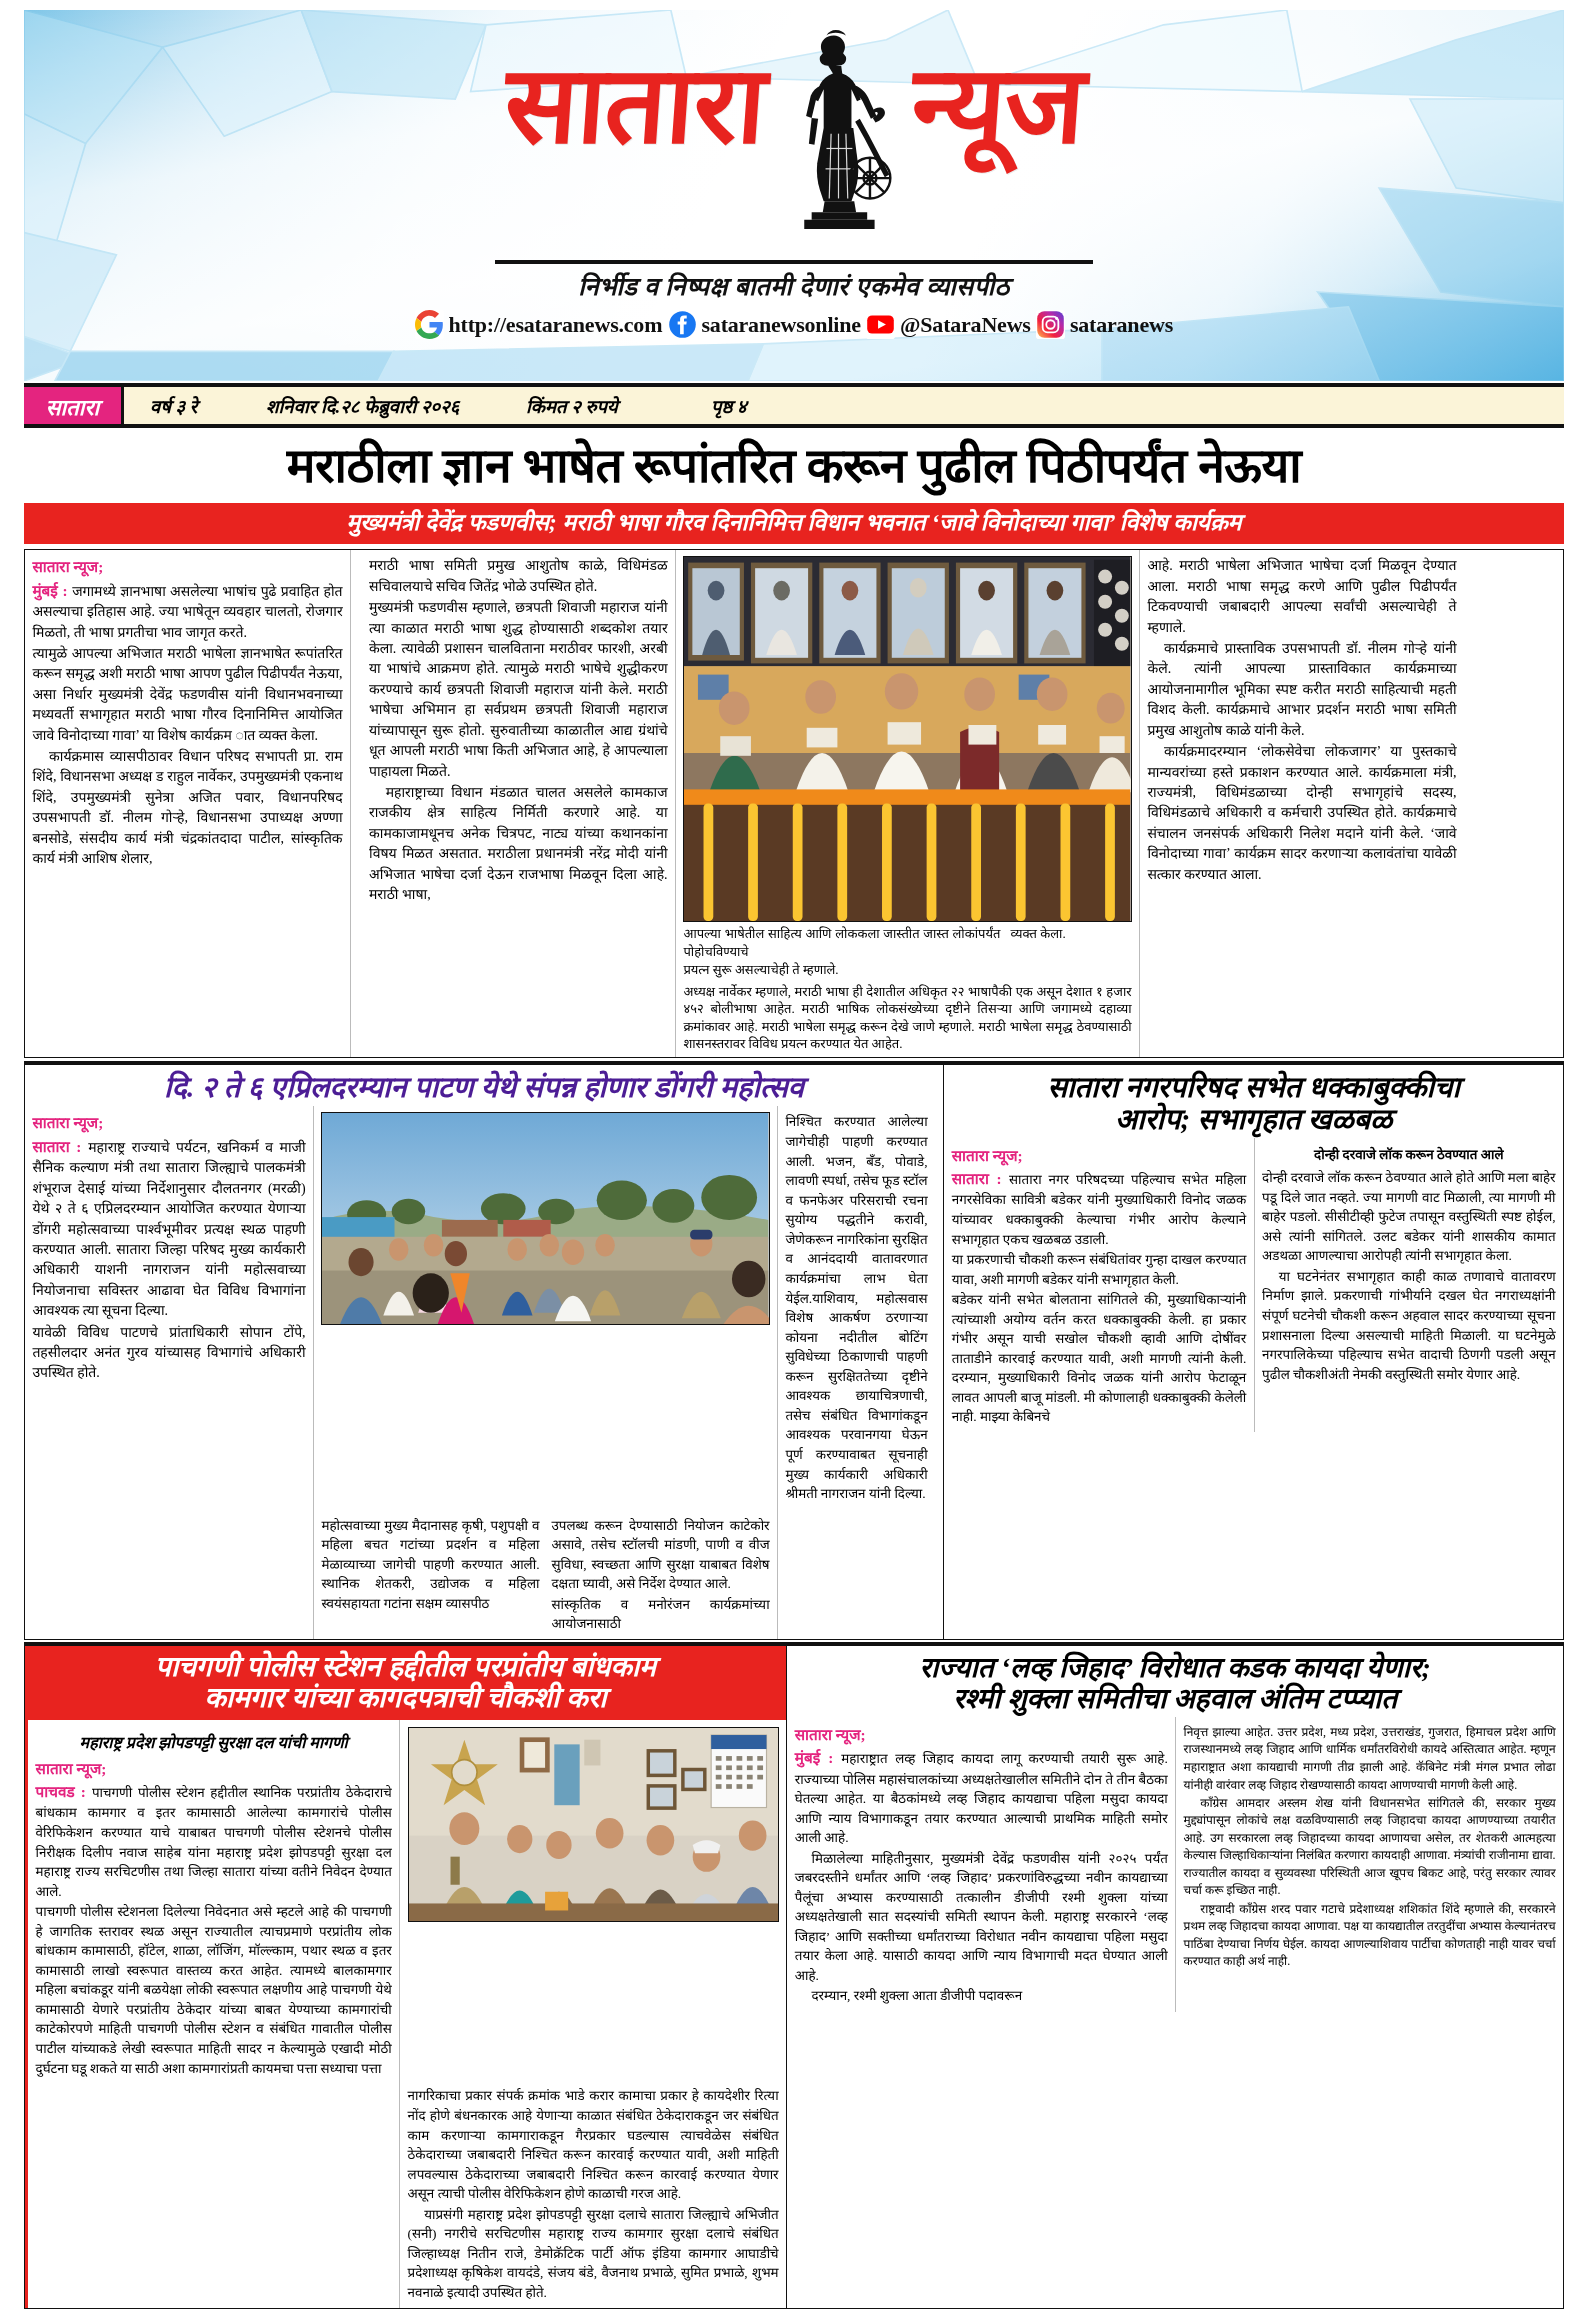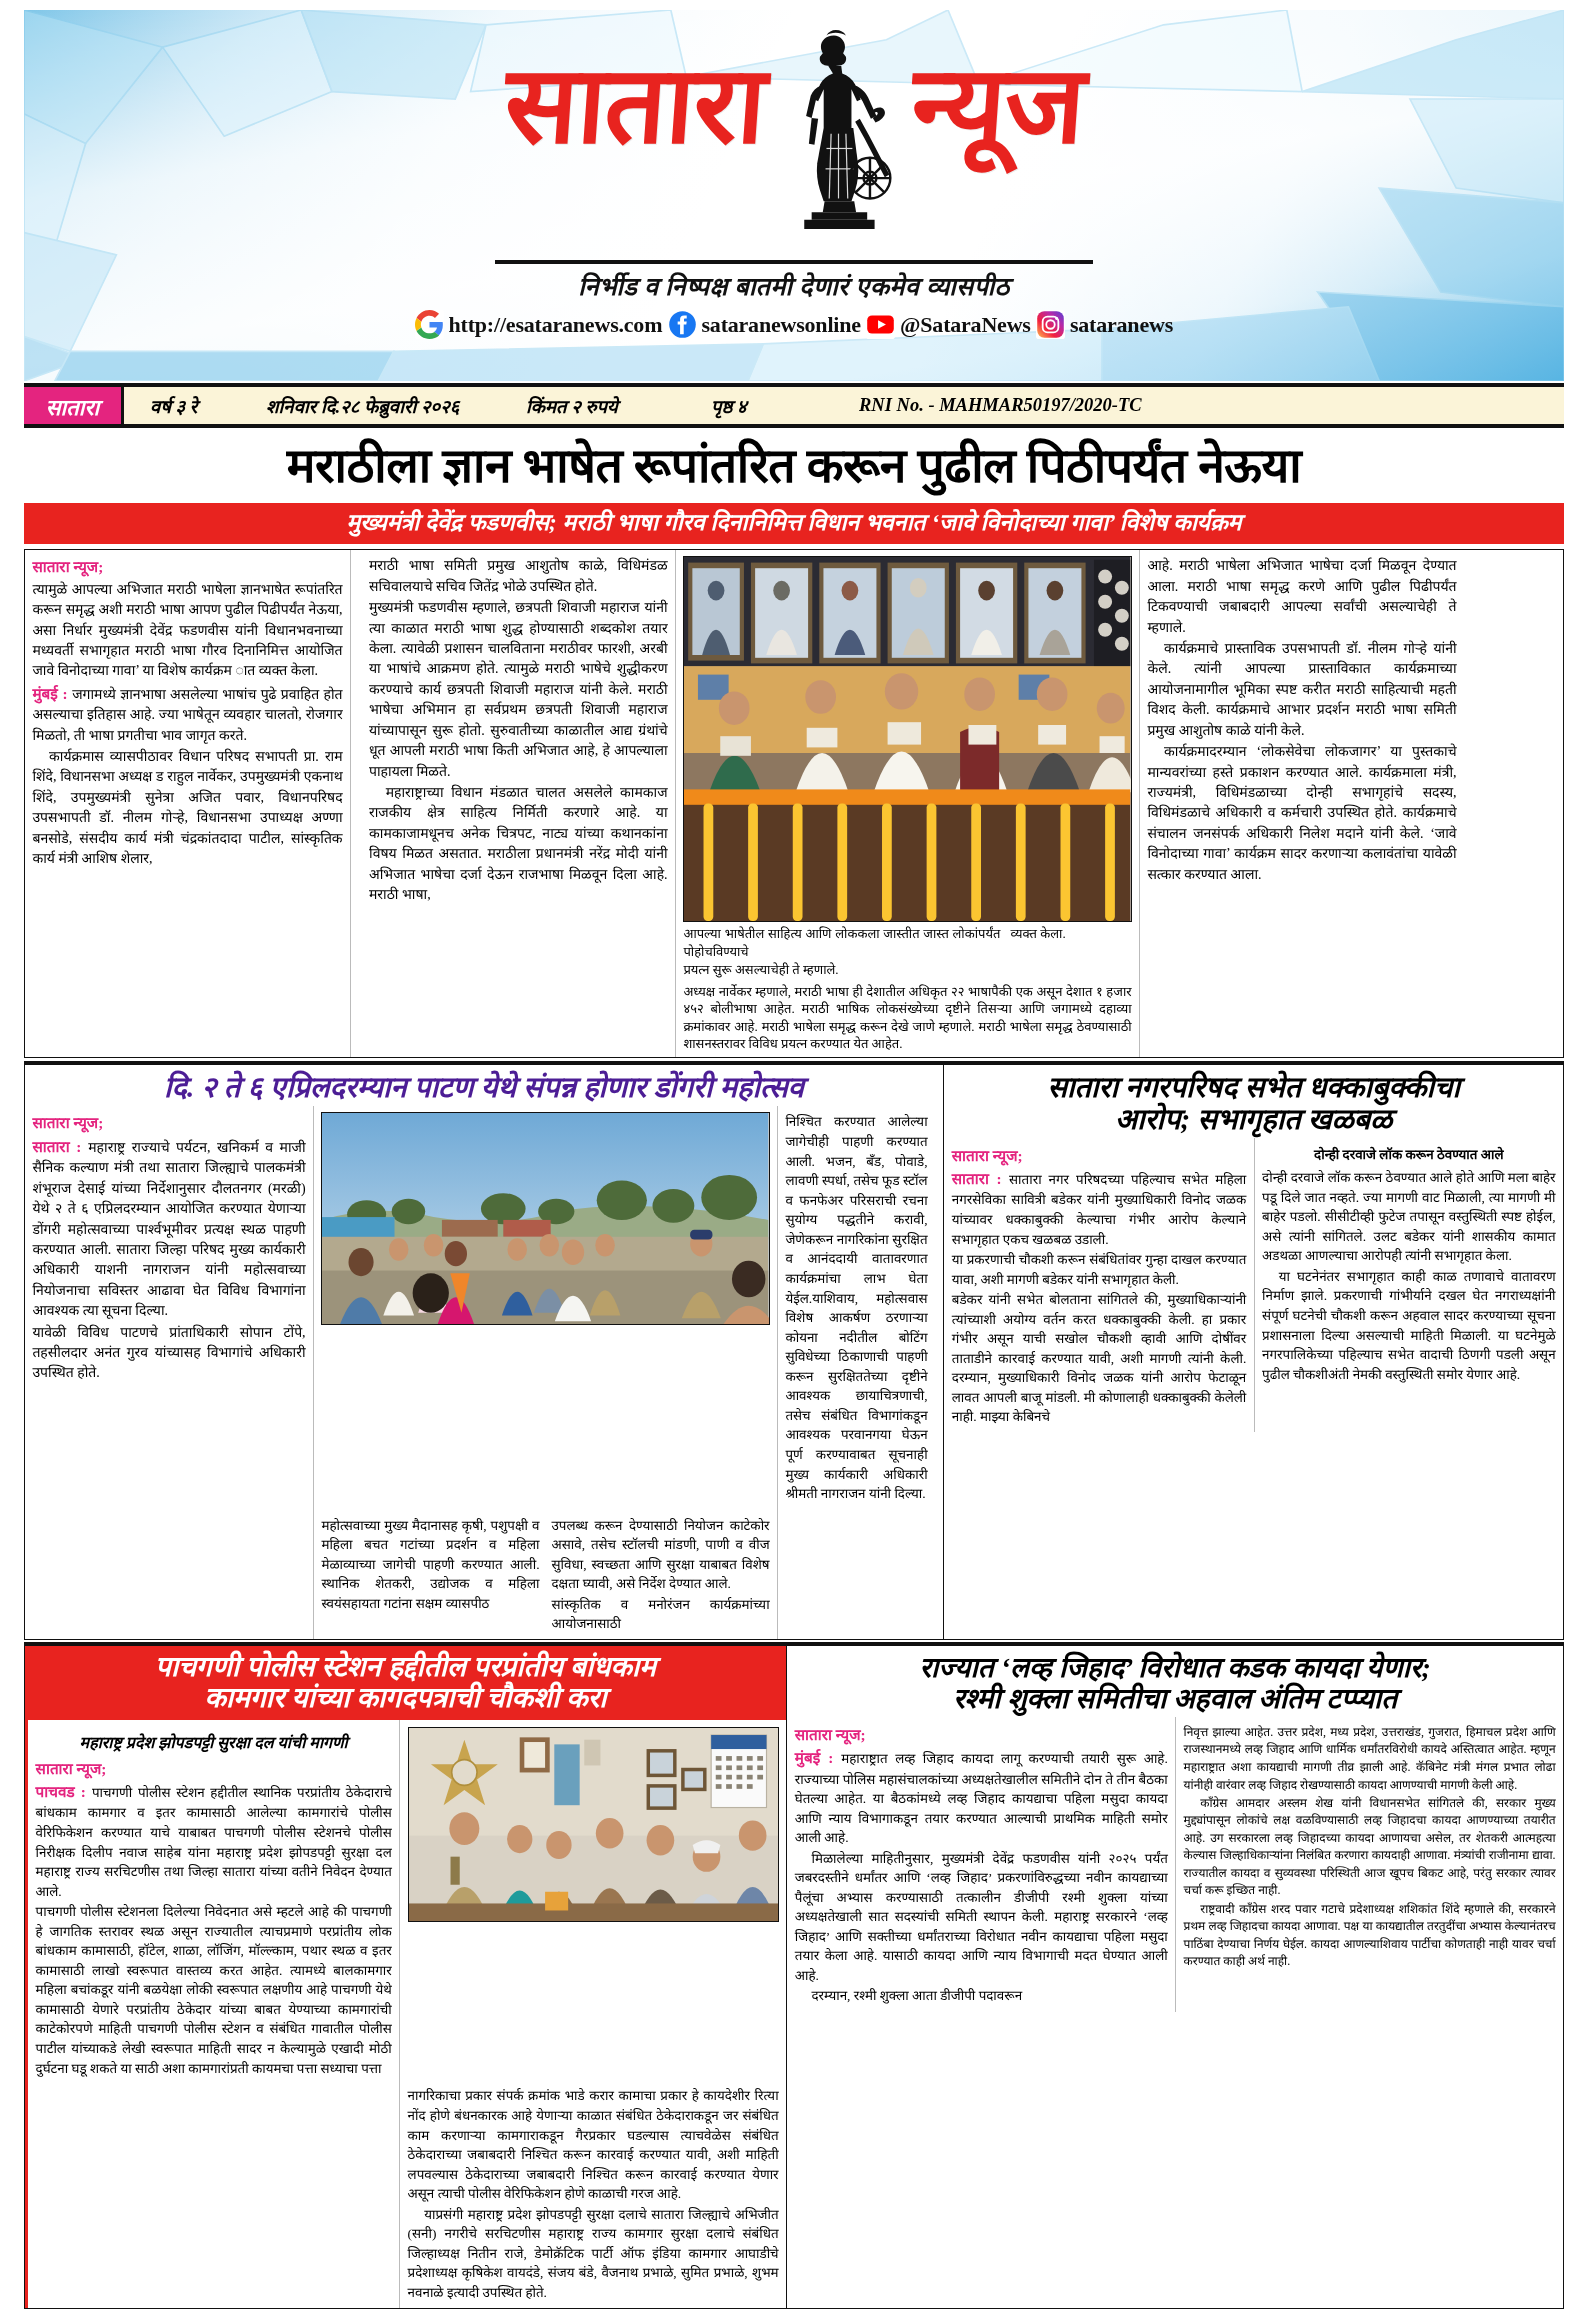--- a/index.html
+++ b/index.html
@@ -311,7 +311,6 @@
         <span class="f-date">शनिवार दि.२८ फेब्रुवारी २०२६</span>
         <span class="f-price">किंमत २ रुपये</span>
         <span class="f-page">पृष्ठ ४</span>
-        <span class="f-rni">RNI No. - MAHMAR50197/2020-TC</span>
       </div>
     </div>
   </div>

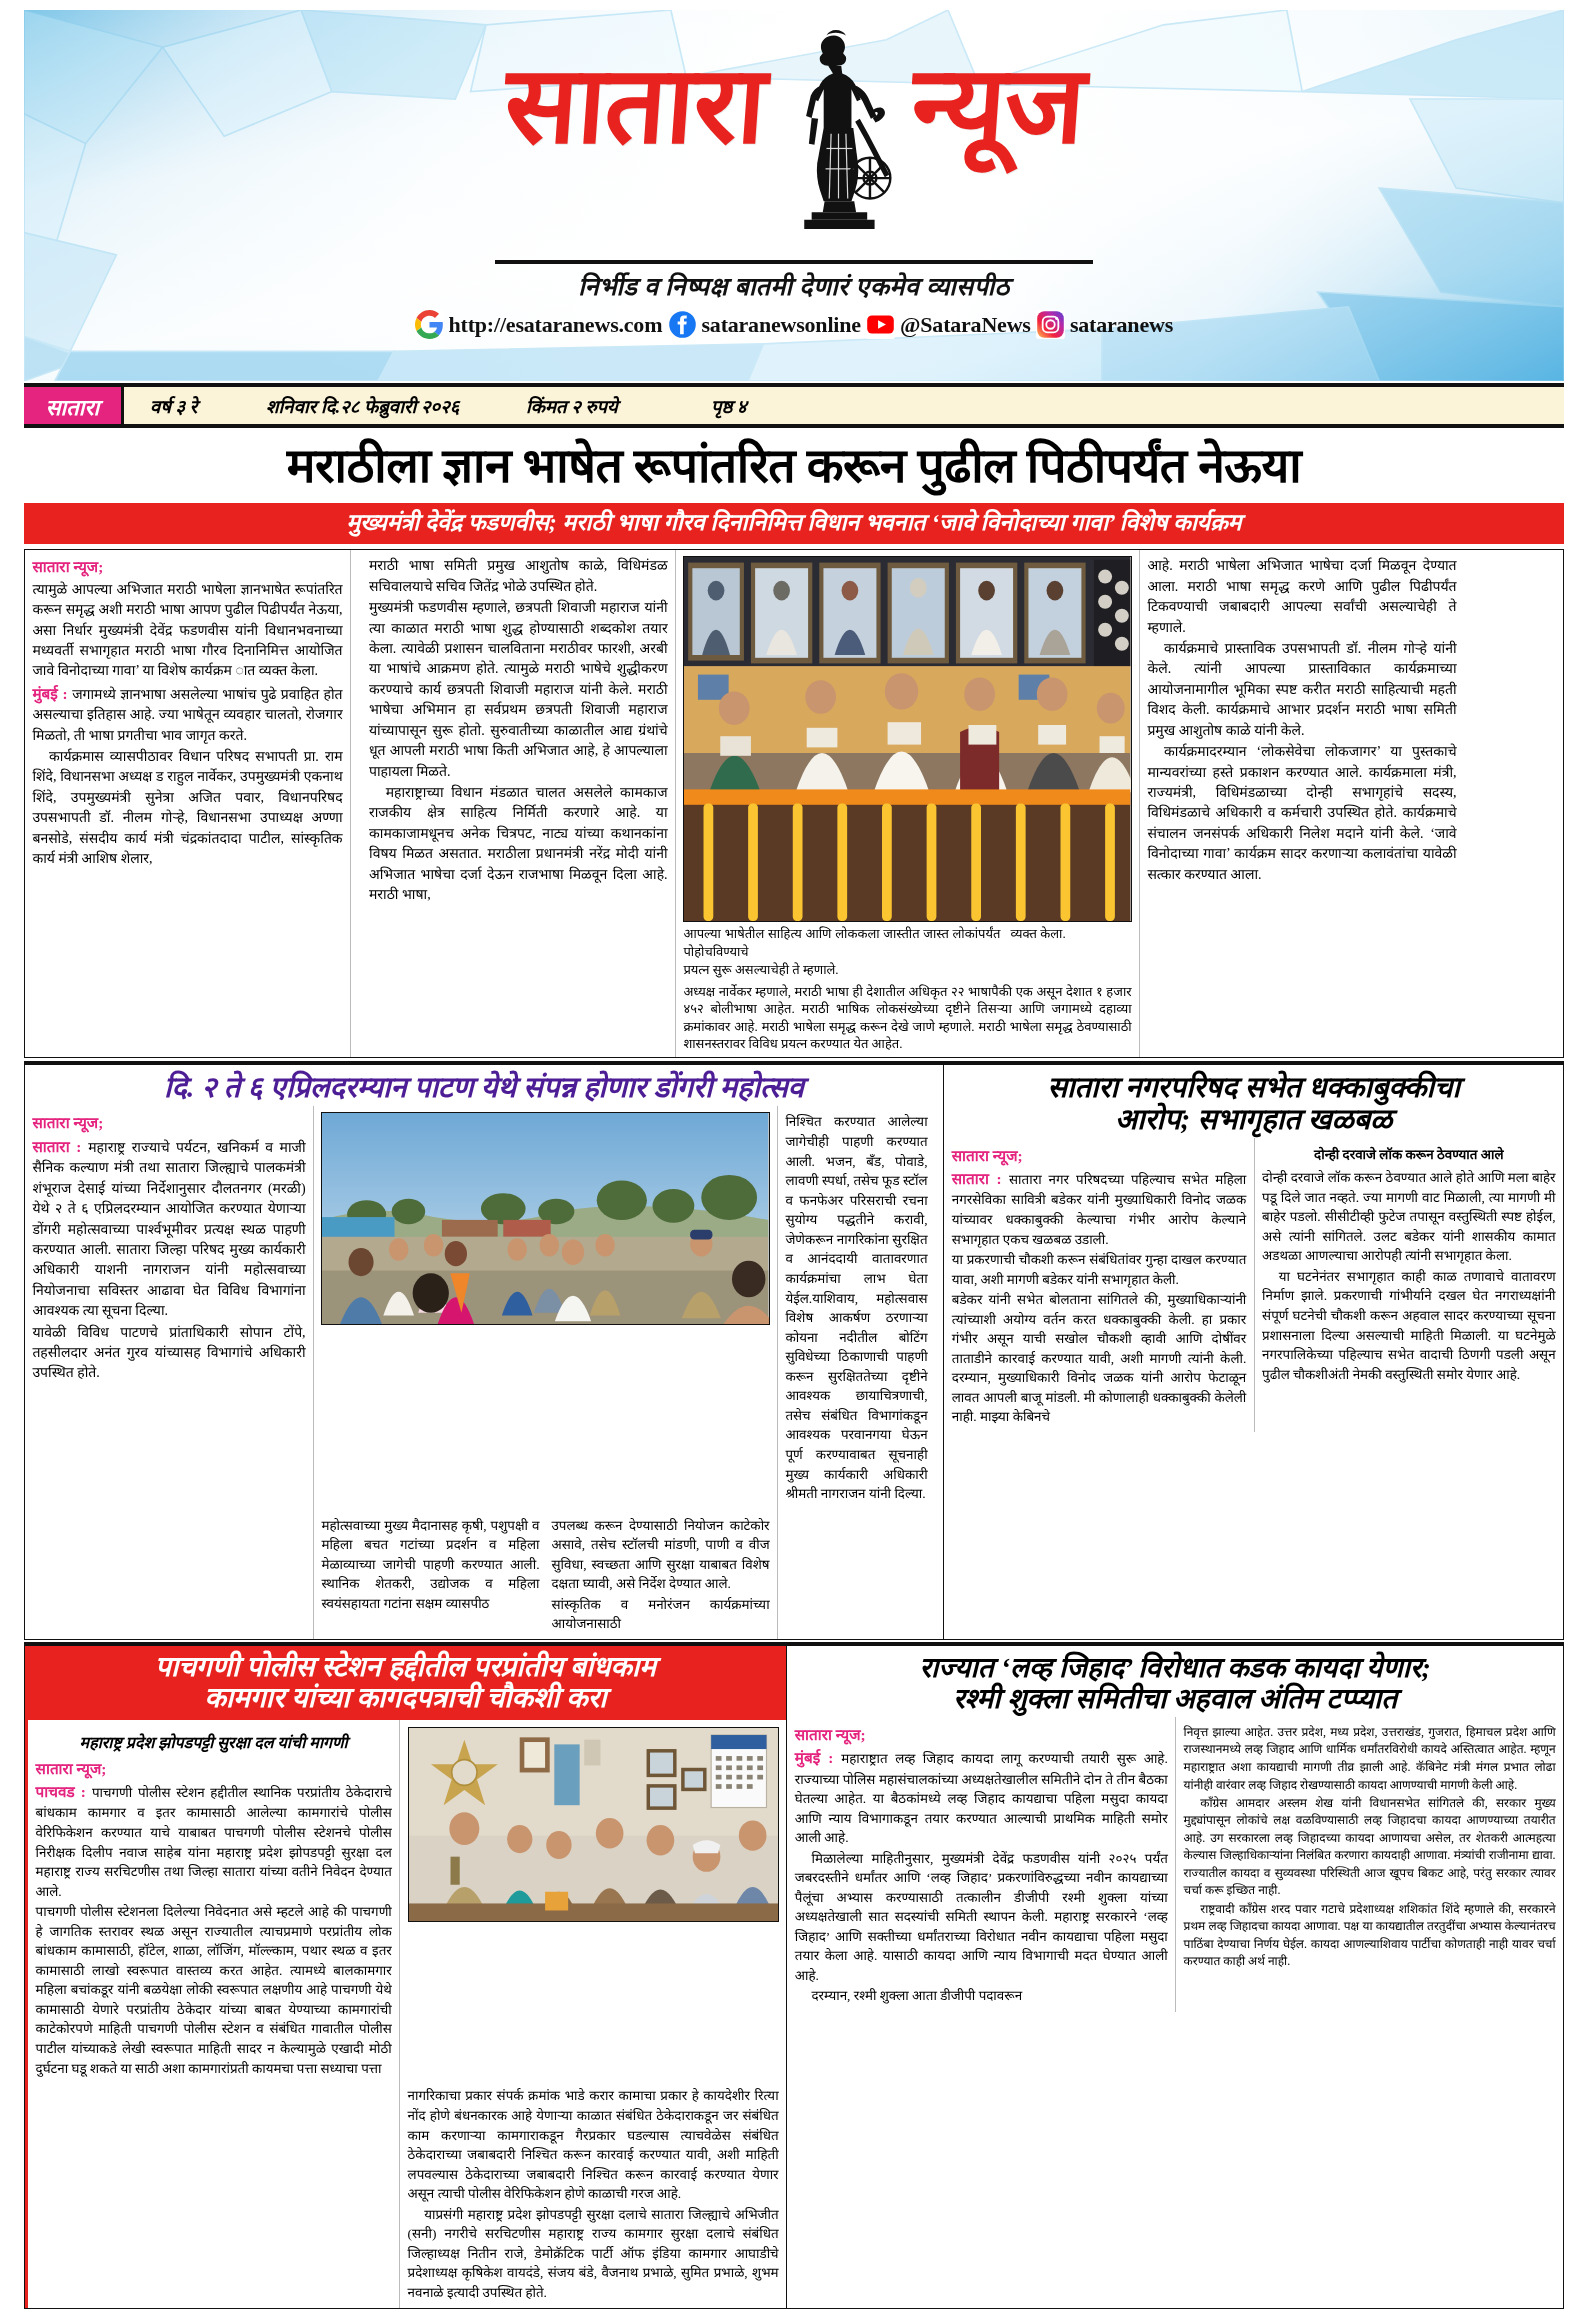--- a/index.html
+++ b/index.html
@@ -324,8 +324,8 @@
       <div class="col" style="width:325px;">
         <div class="body-txt">
           <p><span class="dateline">सातारा न्यूज;</span></p>
+          <p><span class="dateline place">मुंबई</span><span class="dateline"> : </span><span>जगामध्ये ज्ञानभाषा असलेल्या भाषांच पुढे प्रवाहित होत असल्याचा इतिहास आहे. ज्या भाषेतून व्यवहार चालतो, रोजगार मिळतो, ती भाषा प्रगतीचा भाव जागृत करते.</span></p>
           <p>त्यामुळे आपल्या अभिजात मराठी भाषेला ज्ञानभाषेत रूपांतरित करून समृद्ध अशी मराठी भाषा आपण पुढील पिढीपर्यंत नेऊया, असा निर्धार मुख्यमंत्री देवेंद्र फडणवीस यांनी विधानभवनाच्या मध्यवर्ती सभागृहात मराठी भाषा गौरव दिनानिमित्त आयोजित जावे विनोदाच्या गावा’ या विशेष कार्यक्रम ात व्यक्त केला.</p>
-          <p><span class="dateline place">मुंबई</span><span class="dateline"> : </span><span>जगामध्ये ज्ञानभाषा असलेल्या भाषांच पुढे प्रवाहित होत असल्याचा इतिहास आहे. ज्या भाषेतून व्यवहार चालतो, रोजगार मिळतो, ती भाषा प्रगतीचा भाव जागृत करते.</span></p>
           <p class="ind">कार्यक्रमास व्यासपीठावर विधान परिषद सभापती प्रा. राम शिंदे, विधानसभा अध्यक्ष ड राहुल नार्वेकर, उपमुख्यमंत्री एकनाथ शिंदे, उपमुख्यमंत्री सुनेत्रा अजित पवार, विधानपरिषद उपसभापती डॉ. नीलम गोऱ्हे, विधानसभा उपाध्यक्ष अण्णा बनसोडे, संसदीय कार्य मंत्री चंद्रकांतदादा पाटील, सांस्कृतिक कार्य मंत्री आशिष शेलार,</p>
         </div>
       </div>

